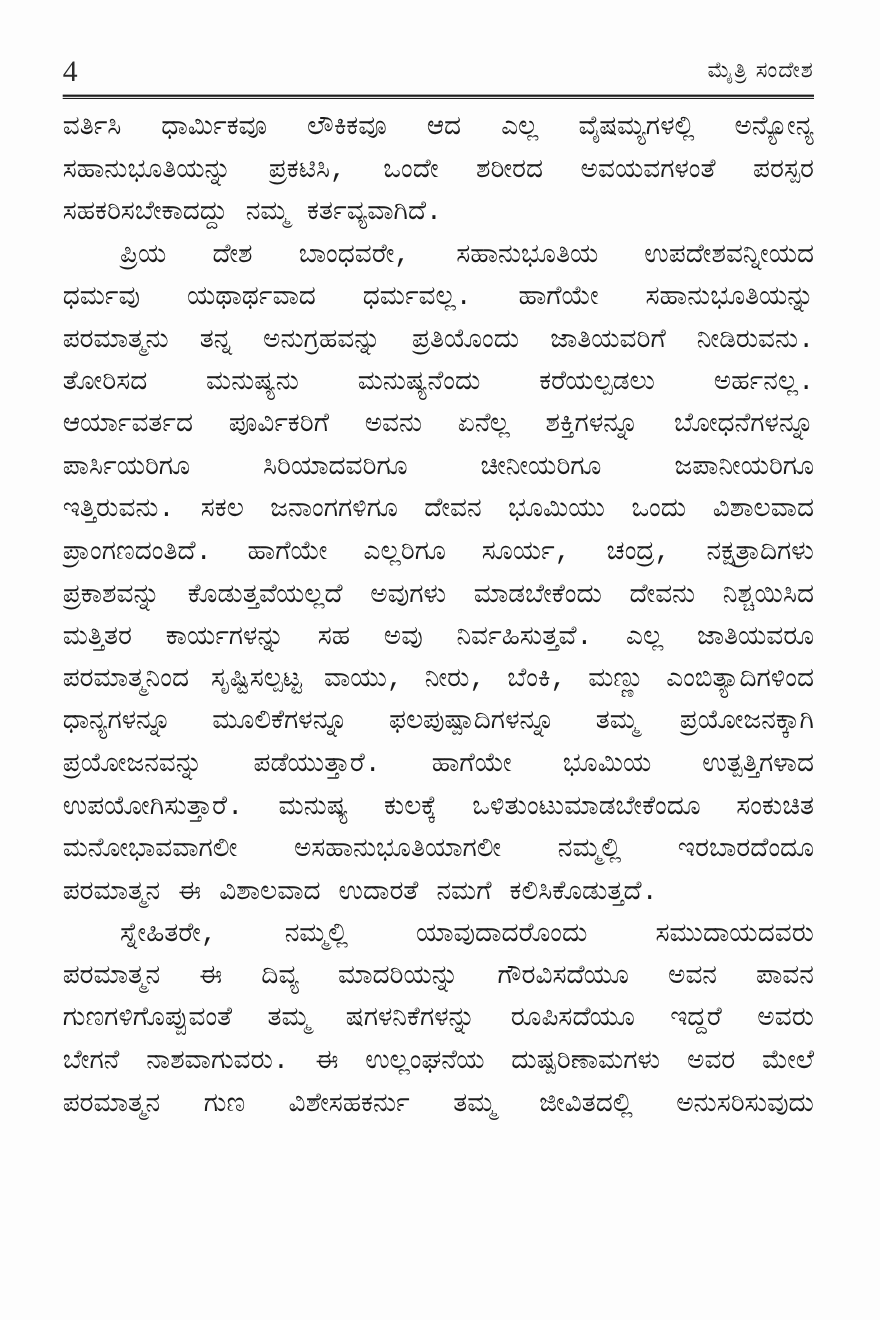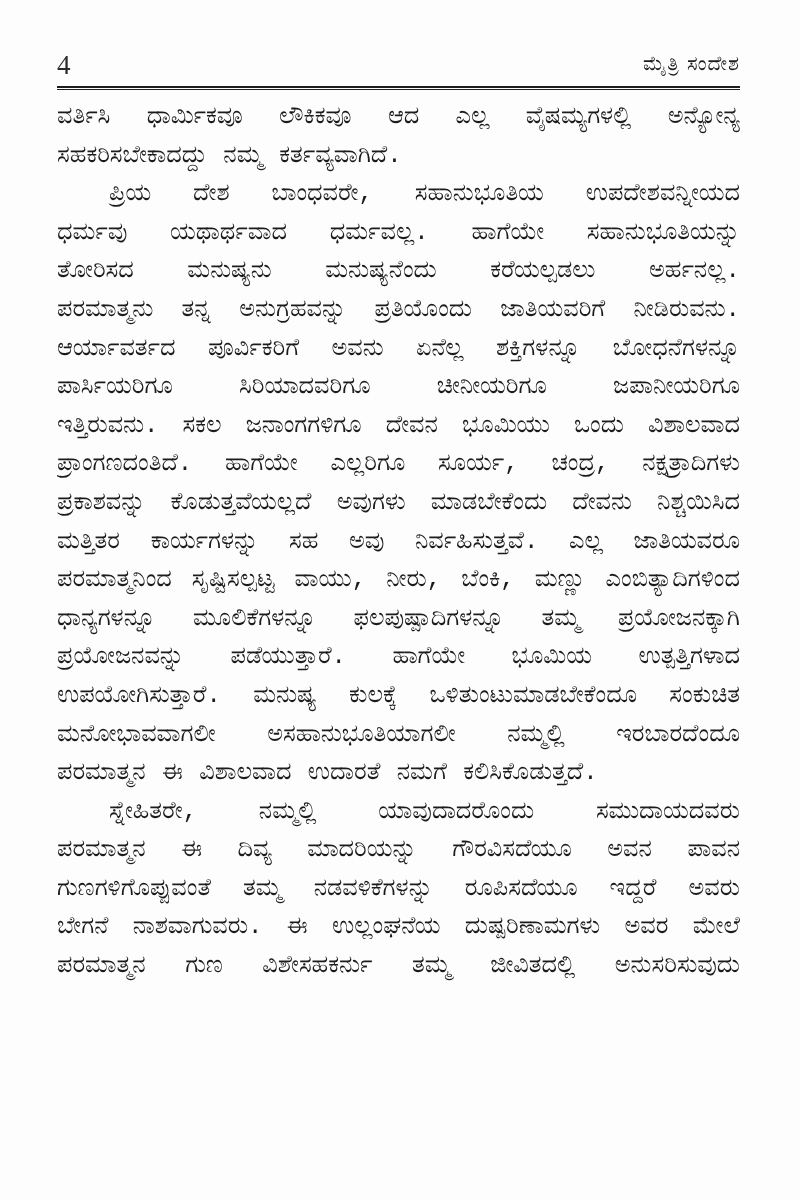--- a/index.html
+++ b/index.html
@@ -79,6 +79,7 @@
   <div class="page-body">
       <div class="paragraph">
         <div class="line">ವರ್ತಿಸಿ ಧಾರ್ಮಿಕವೂ ಲೌಕಿಕವೂ ಆದ ಎಲ್ಲ ವೈಷಮ್ಯಗಳಲ್ಲಿ ಅನ್ಯೋನ್ಯ</div>
+        <div class="line">ಸಹಾನುಭೂತಿಯನ್ನು ಪ್ರಕಟಿಸಿ, ಒಂದೇ ಶರೀರದ ಅವಯವಗಳಂತೆ ಪರಸ್ಪರ</div>
         <div class="line para-end">ಸಹಕರಿಸಬೇಕಾದದ್ದು ನಮ್ಮ ಕರ್ತವ್ಯವಾಗಿದೆ.</div>
       </div>
       <div class="paragraph">

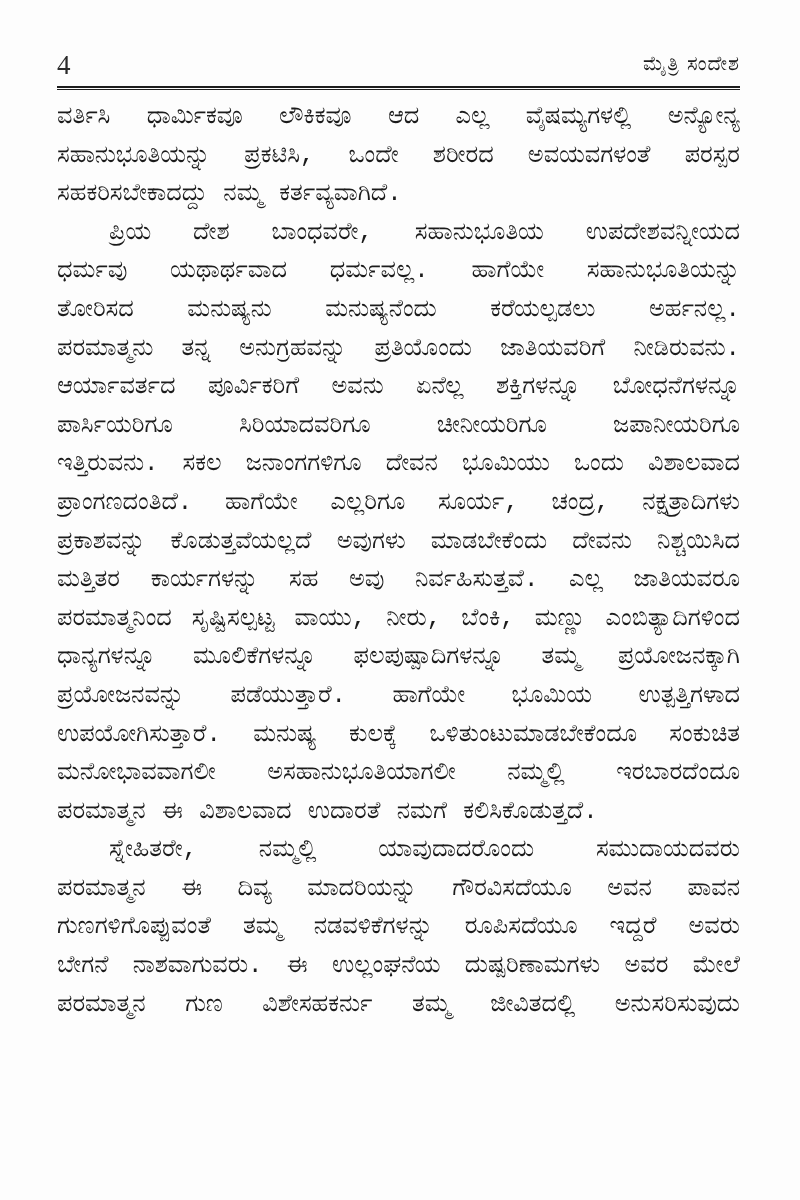--- a/index.html
+++ b/index.html
@@ -85,8 +85,8 @@
       <div class="paragraph">
         <div class="line indent">ಪ್ರಿಯ ದೇಶ ಬಾಂಧವರೇ, ಸಹಾನುಭೂತಿಯ ಉಪದೇಶವನ್ನೀಯದ</div>
         <div class="line">ಧರ್ಮವು ಯಥಾರ್ಥವಾದ ಧರ್ಮವಲ್ಲ. ಹಾಗೆಯೇ ಸಹಾನುಭೂತಿಯನ್ನು</div>
+        <div class="line">ಪರಮಾತ್ಮನು ತನ್ನ ಅನುಗ್ರಹವನ್ನು ಪ್ರತಿಯೊಂದು ಜಾತಿಯವರಿಗೆ ನೀಡಿರುವನು.</div>
         <div class="line">ತೋರಿಸದ ಮನುಷ್ಯನು ಮನುಷ್ಯನೆಂದು ಕರೆಯಲ್ಪಡಲು ಅರ್ಹನಲ್ಲ.</div>
-        <div class="line">ಪರಮಾತ್ಮನು ತನ್ನ ಅನುಗ್ರಹವನ್ನು ಪ್ರತಿಯೊಂದು ಜಾತಿಯವರಿಗೆ ನೀಡಿರುವನು.</div>
         <div class="line">ಆರ್ಯಾವರ್ತದ ಪೂರ್ವಿಕರಿಗೆ ಅವನು ಏನೆಲ್ಲ ಶಕ್ತಿಗಳನ್ನೂ ಬೋಧನೆಗಳನ್ನೂ</div>
         <div class="line">ಪಾರ್ಸಿಯರಿಗೂ ಸಿರಿಯಾದವರಿಗೂ ಚೀನೀಯರಿಗೂ ಜಪಾನೀಯರಿಗೂ</div>
         <div class="line">ಇತ್ತಿರುವನು. ಸಕಲ ಜನಾಂಗಗಳಿಗೂ ದೇವನ ಭೂಮಿಯು ಒಂದು ವಿಶಾಲವಾದ</div>

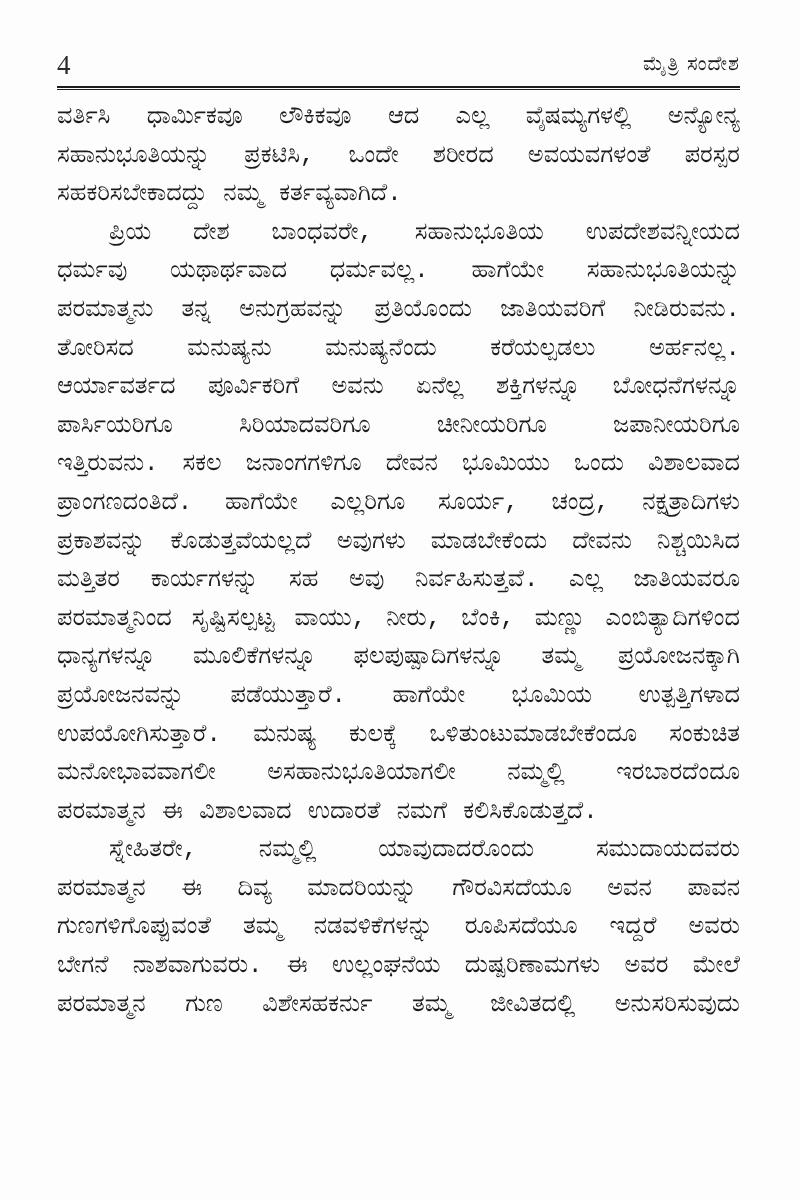--- a/index.html
+++ b/index.html
@@ -103,7 +103,7 @@
       <div class="paragraph">
         <div class="line indent">ಸ್ನೇಹಿತರೇ, ನಮ್ಮಲ್ಲಿ ಯಾವುದಾದರೊಂದು ಸಮುದಾಯದವರು</div>
         <div class="line">ಪರಮಾತ್ಮನ ಈ ದಿವ್ಯ ಮಾದರಿಯನ್ನು ಗೌರವಿಸದೆಯೂ ಅವನ ಪಾವನ</div>
-        <div class="line">ಗುಣಗಳಿಗೊಪ್ಪುವಂತೆ ತಮ್ಮ ನಡವಳಿಕೆಗಳನ್ನು ರೂಪಿಸದೆಯೂ ಇದ್ದರೆ ಅವರು</div>
+        <div class="line">ಗುಣಗಳಿಗೊಪ್ಪುವಂತೆ ತಮ್ಮ ಷಗಳನಿಕೆಗಳನ್ನು ರೂಪಿಸದೆಯೂ ಇದ್ದರೆ ಅವರು</div>
         <div class="line">ಬೇಗನೆ ನಾಶವಾಗುವರು. ಈ ಉಲ್ಲಂಘನೆಯ ದುಷ್ಪರಿಣಾಮಗಳು ಅವರ ಮೇಲೆ</div>
         <div class="line">ಪರಮಾತ್ಮನ ಗುಣ ವಿಶೇಸಹಕರ್ನು ತಮ್ಮ ಜೀವಿತದಲ್ಲಿ ಅನುಸರಿಸುವುದು</div>
       </div>

